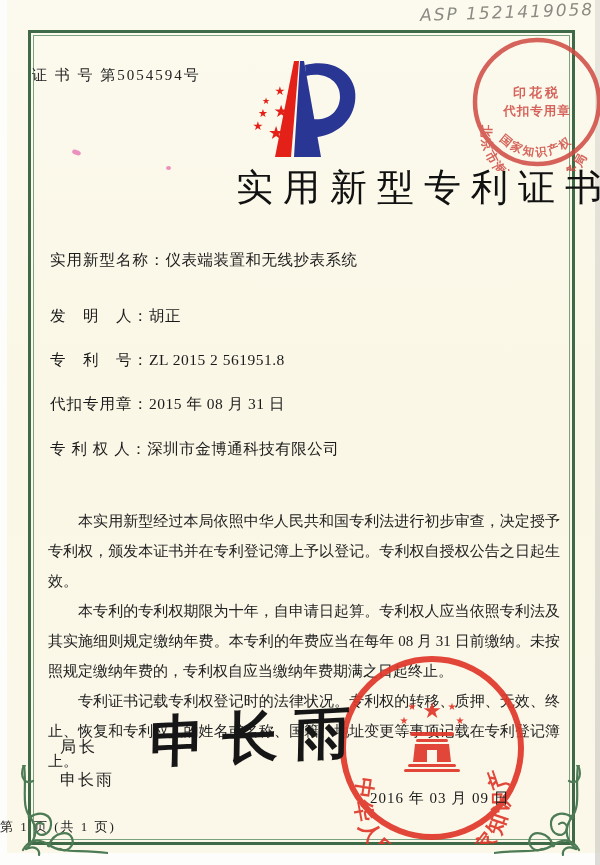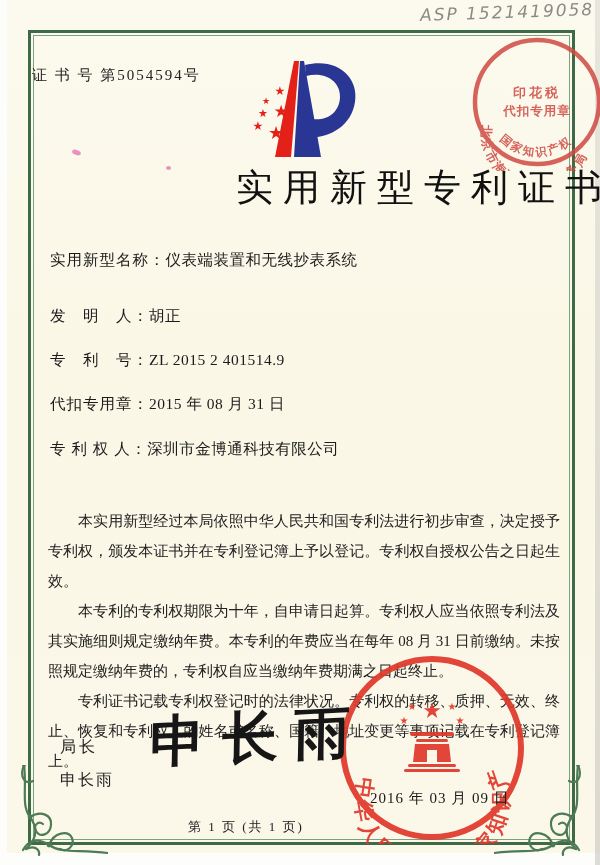--- a/index.html
+++ b/index.html
@@ -123,7 +123,7 @@
     <span class="lab">发　明　人：</span><span>胡正</span>
   </div>
   <div class="field f2">
-    <span class="lab">专　利　号：</span><span>ZL 2015 2 401514.9</span>
+    <span class="lab">专　利　号：</span><span>ZL 2015 2 561951.8</span>
   </div>
   <div class="field f3">
     <span class="lab">代扣专用章：</span><span>2015 年 08 月 31 日</span>

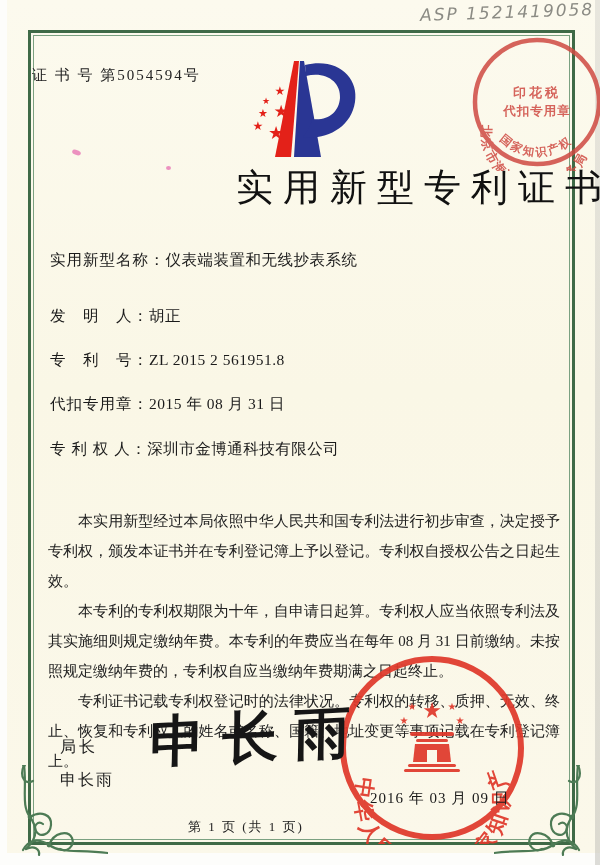--- a/index.html
+++ b/index.html
@@ -47,7 +47,7 @@
   .seal-date{position:absolute;left:370px;top:789px;font-size:15px;letter-spacing:1px;color:#1a1a1a;z-index:5;white-space:nowrap;}
   .tax-stamp{position:absolute;left:468px;top:33px;width:138px;height:138px;z-index:6;opacity:.85;}
   
-  .page-footer{position:absolute;left:0;top:818px;width:492px;text-align:center;
+  .page-footer{position:absolute;left:0;top:818px;width:492px;text-align:left;
     font-size:13px;letter-spacing:2px;color:#222;}
 </style>
 </head>

